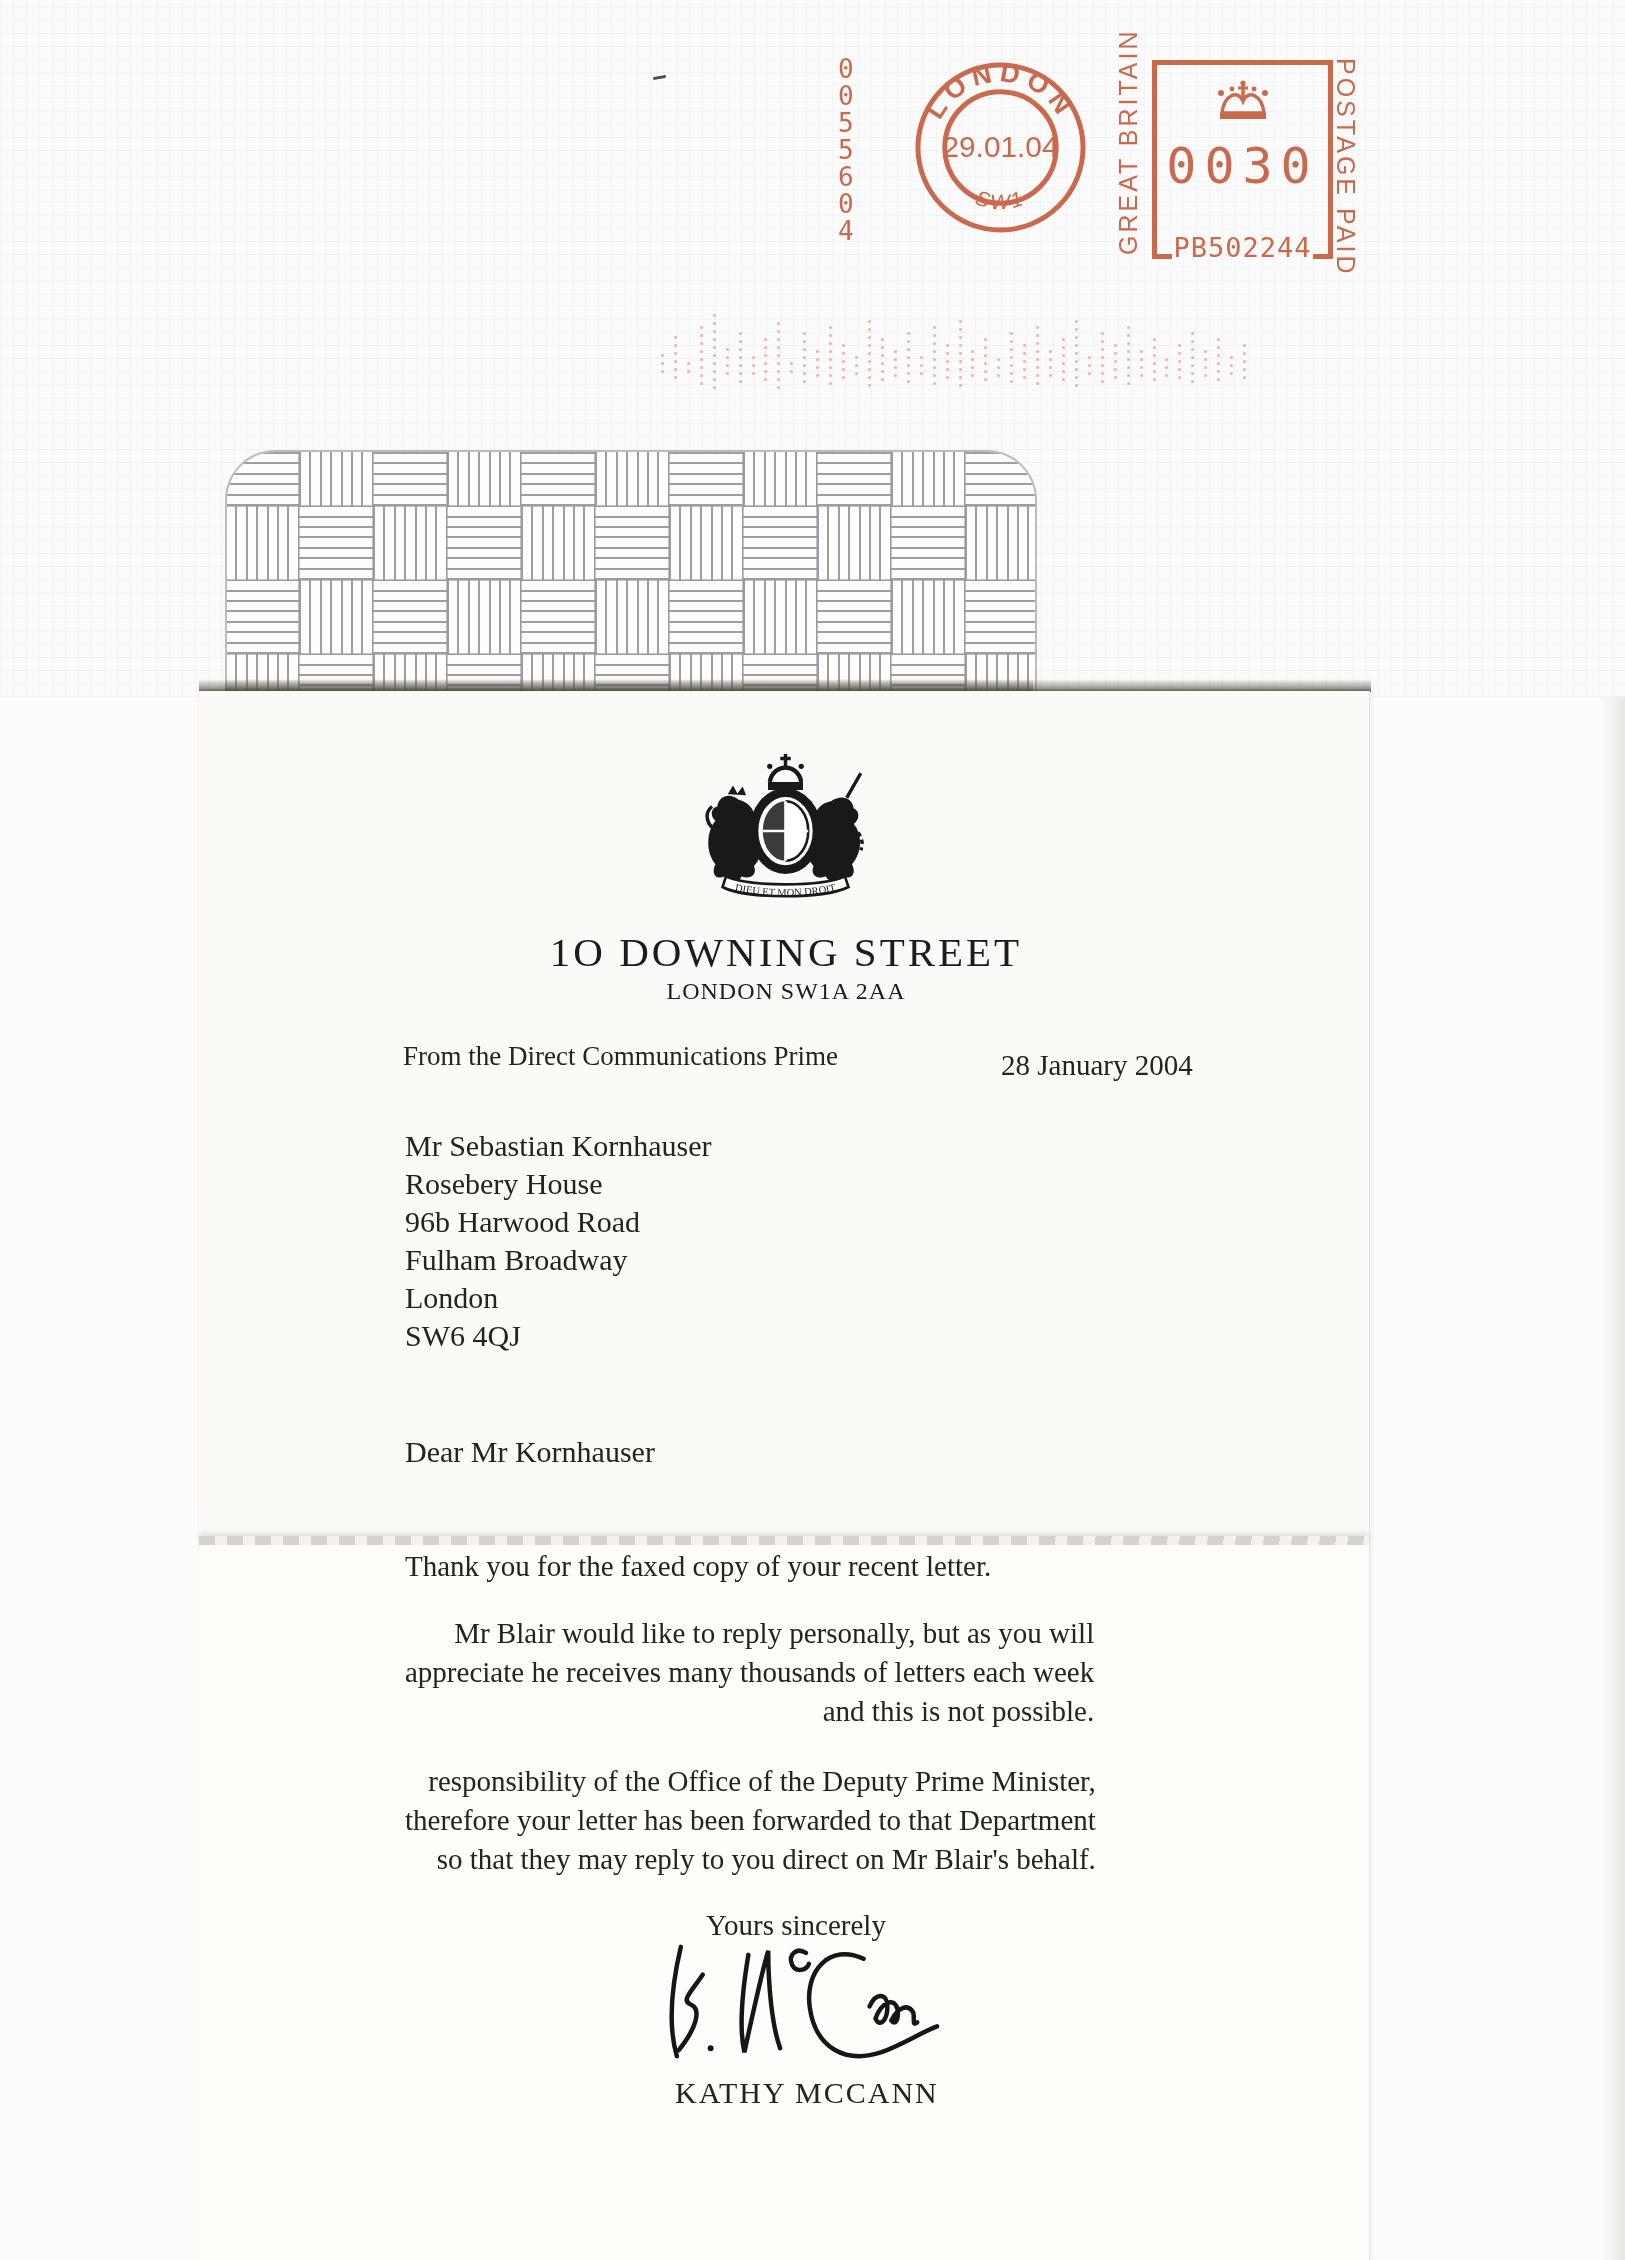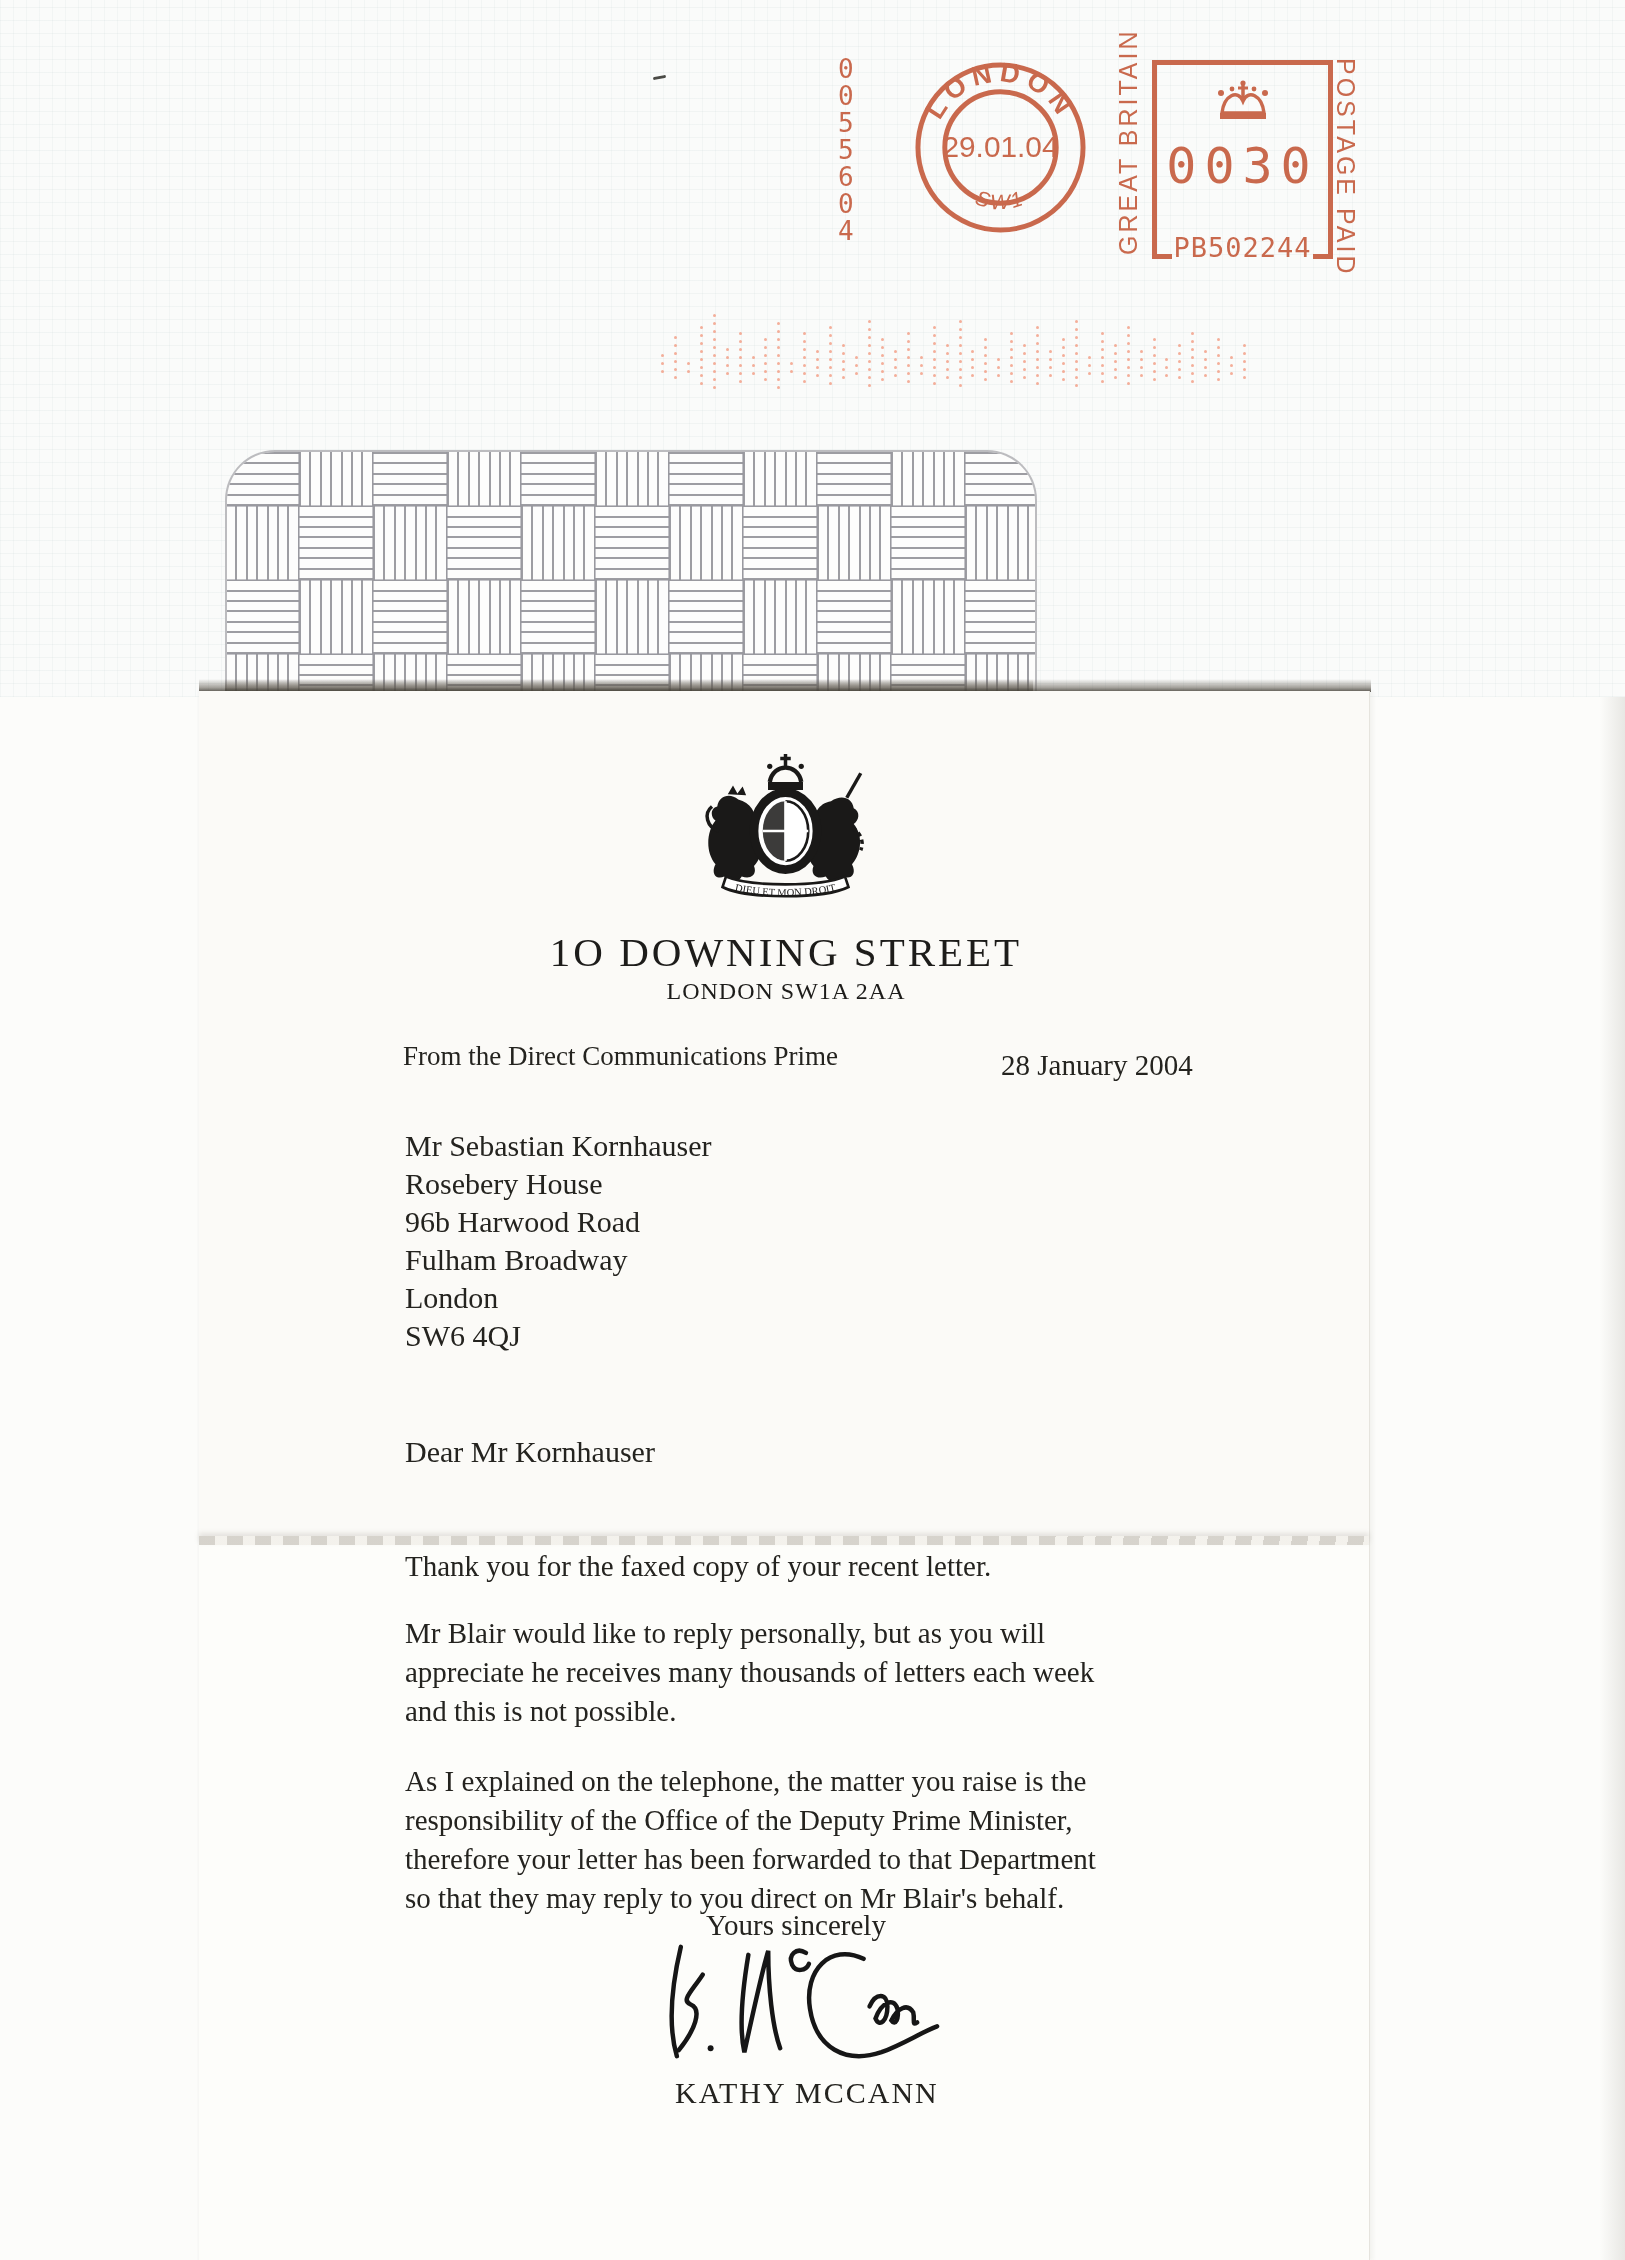--- a/index.html
+++ b/index.html
@@ -108,7 +108,7 @@
   .date-line{position:absolute;left:802px;top:358px;font-size:29px;}
   .recipient{position:absolute;left:206px;top:436px;font-size:30px;line-height:38px;}
   .salutation{position:absolute;left:206px;top:744px;font-size:30px;}
-  .para{position:absolute;left:206px;font-size:29px;line-height:39px;}
+  .para{position:absolute;left:206px;font-size:29px;line-height:39px;text-align:right;}
   .para.p1{top:856px;}
   .para.p2{top:923px;}
   .para.p3{top:1071px;}

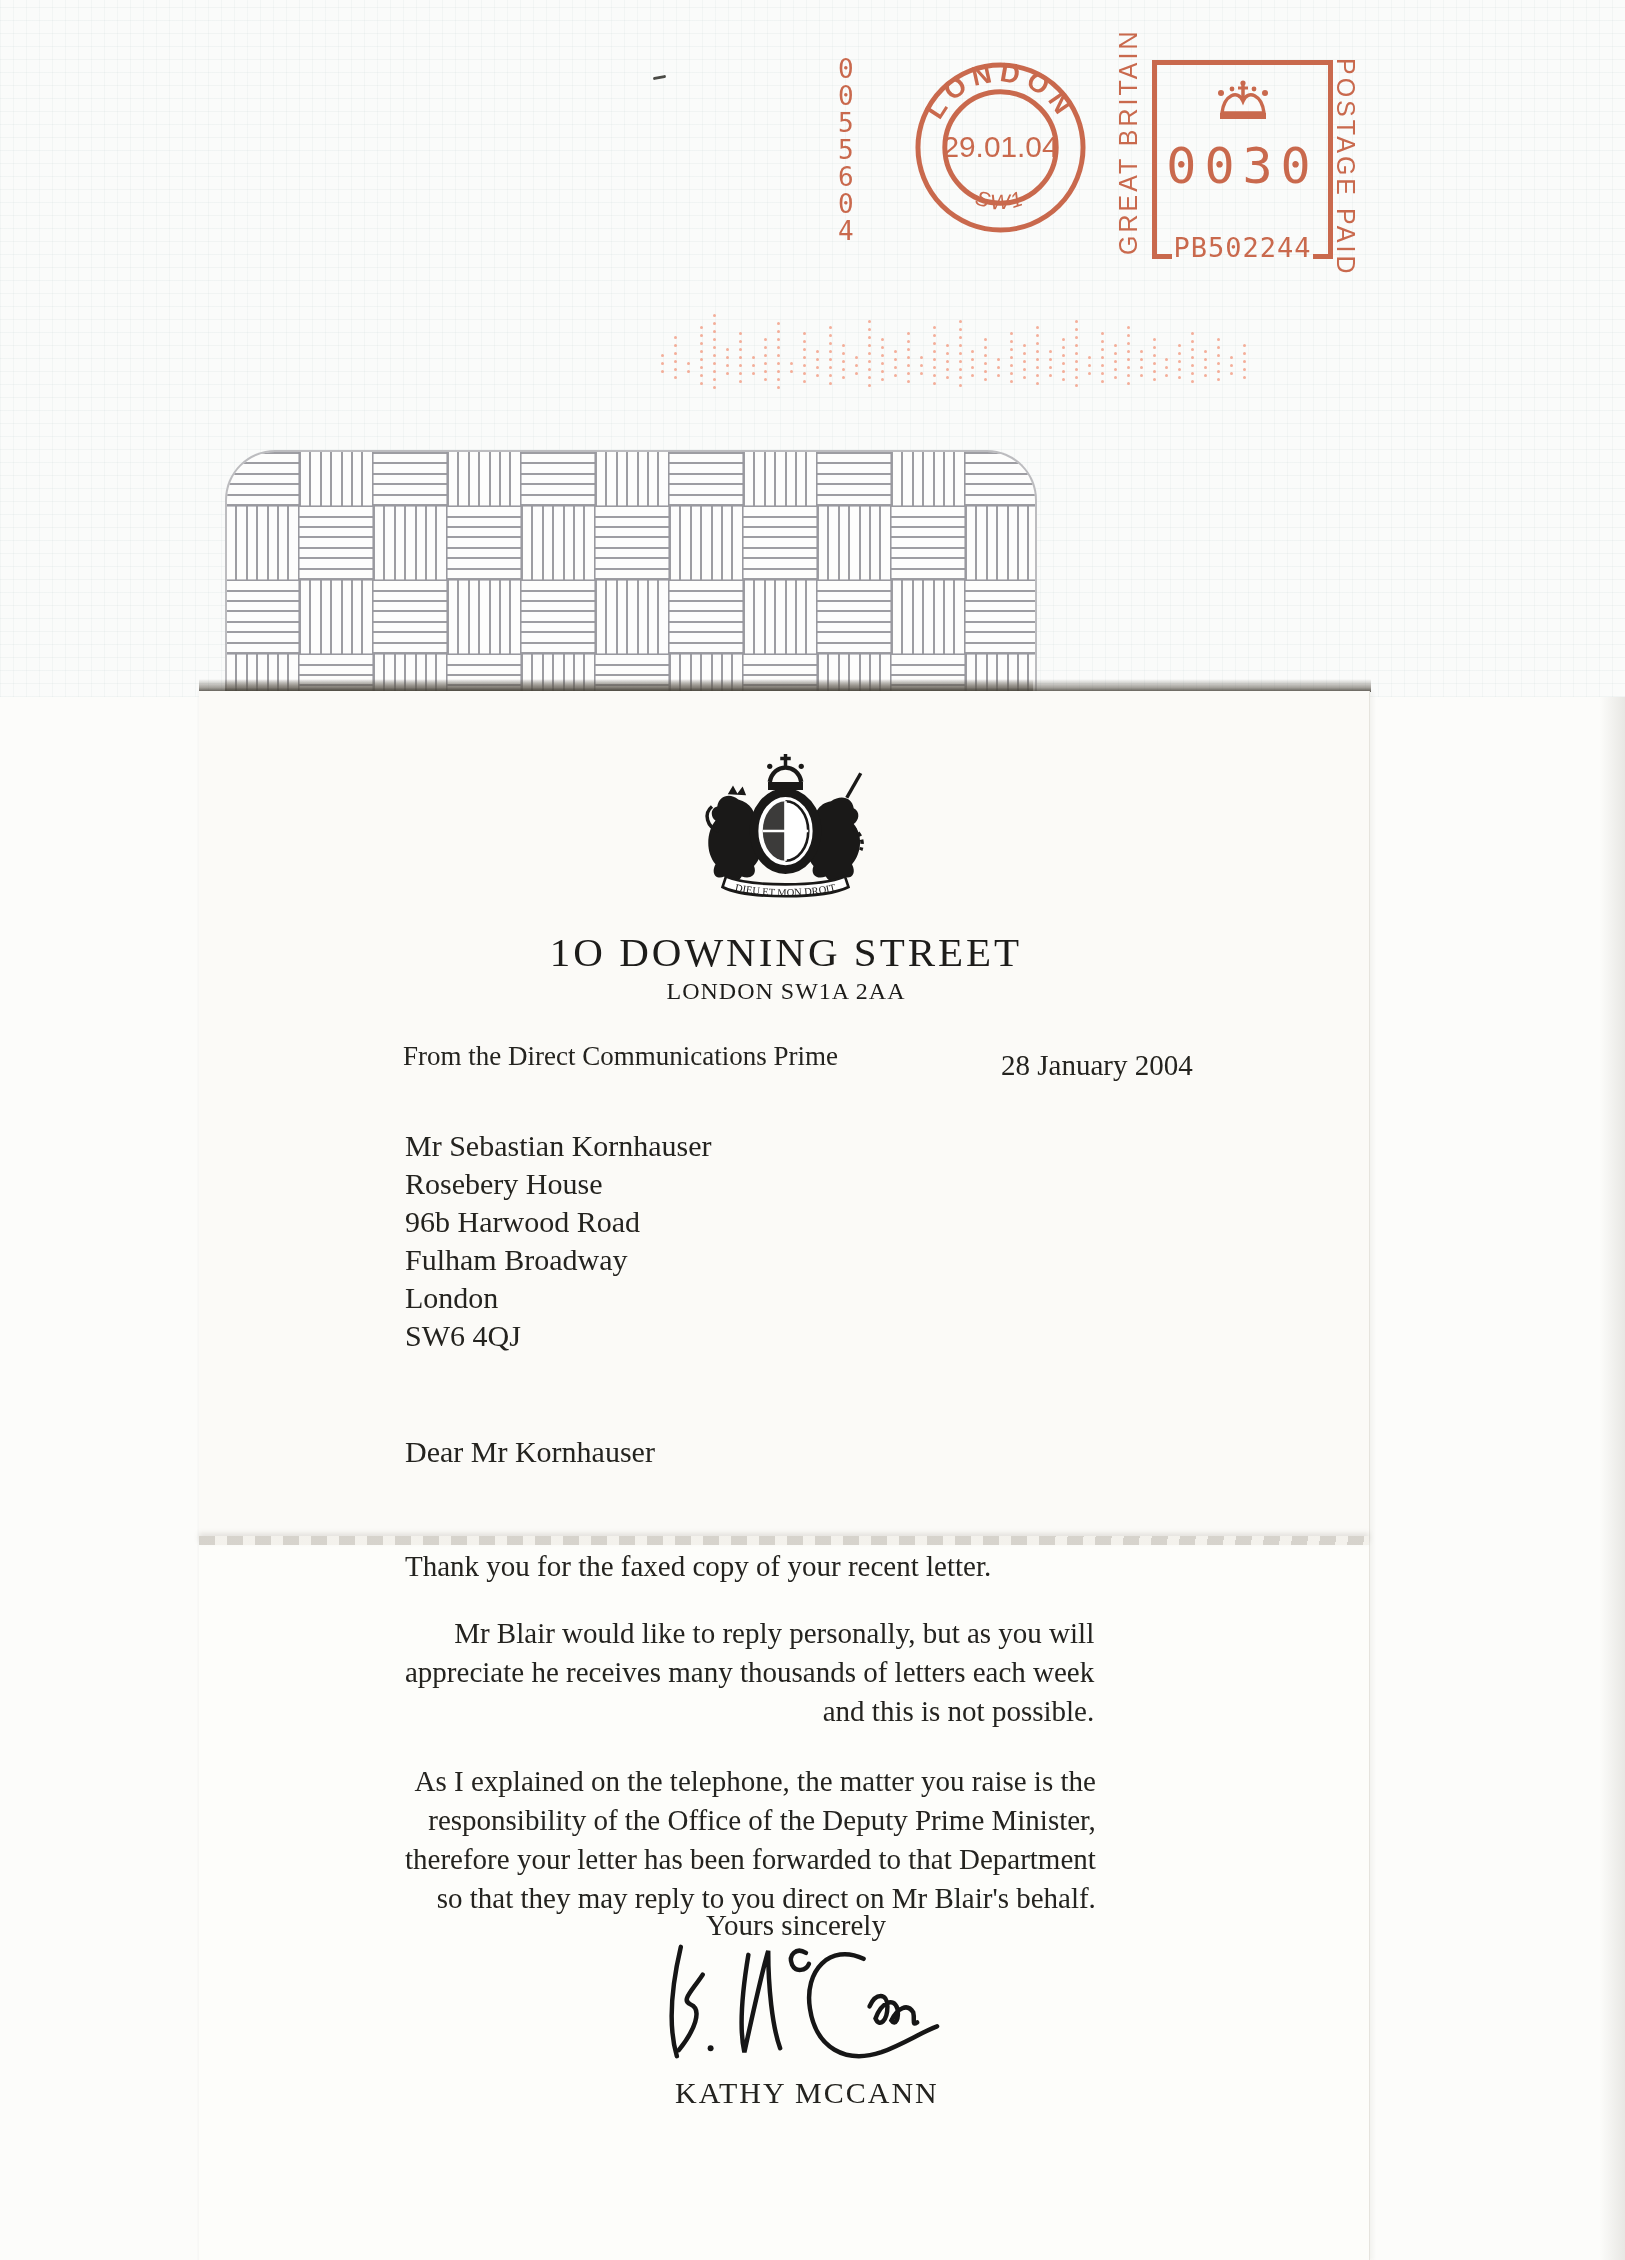--- a/index.html
+++ b/index.html
@@ -636,7 +636,6 @@
       <div>and this is not possible.</div>
     </div>
   <div class="para p3">
-      <div>As I explained on the telephone, the matter you raise is the</div>
       <div>responsibility of the Office of the Deputy Prime Minister,</div>
       <div>therefore your letter has been forwarded to that Department</div>
       <div>so that they may reply to you direct on Mr Blair's behalf.</div>

